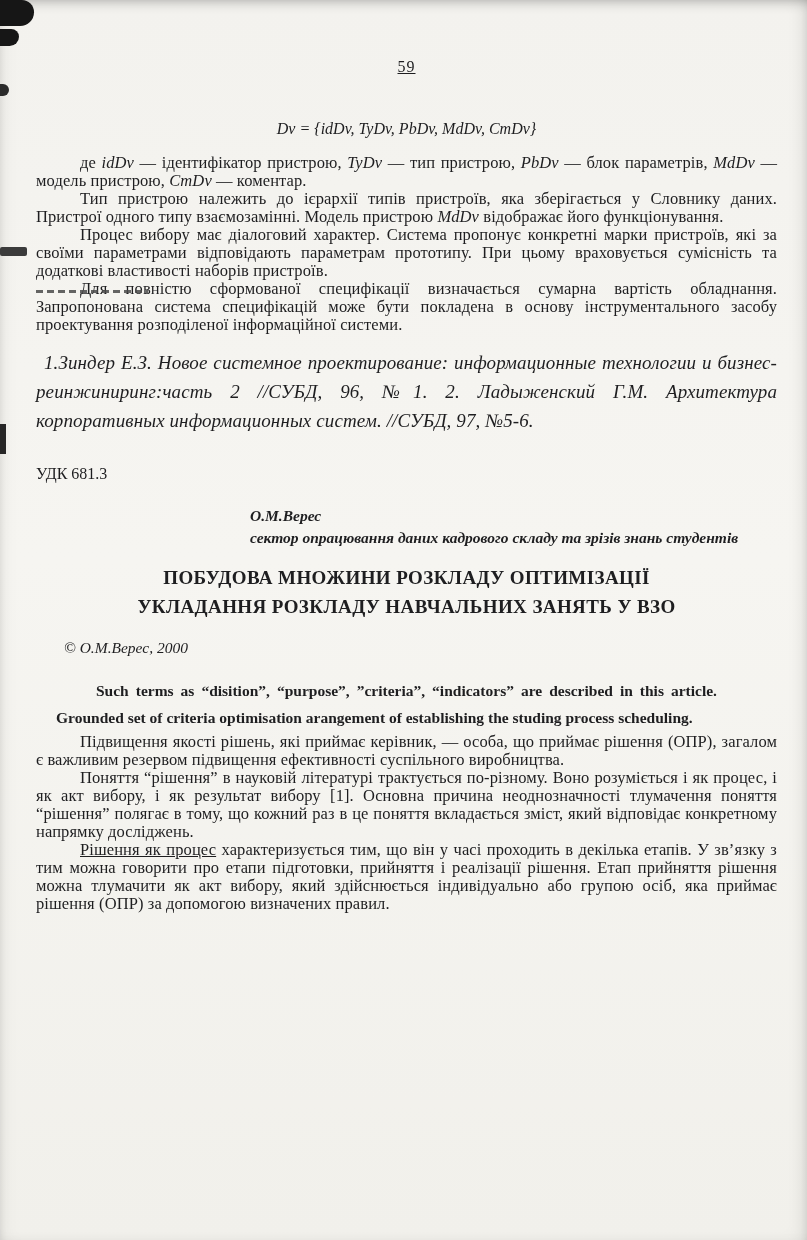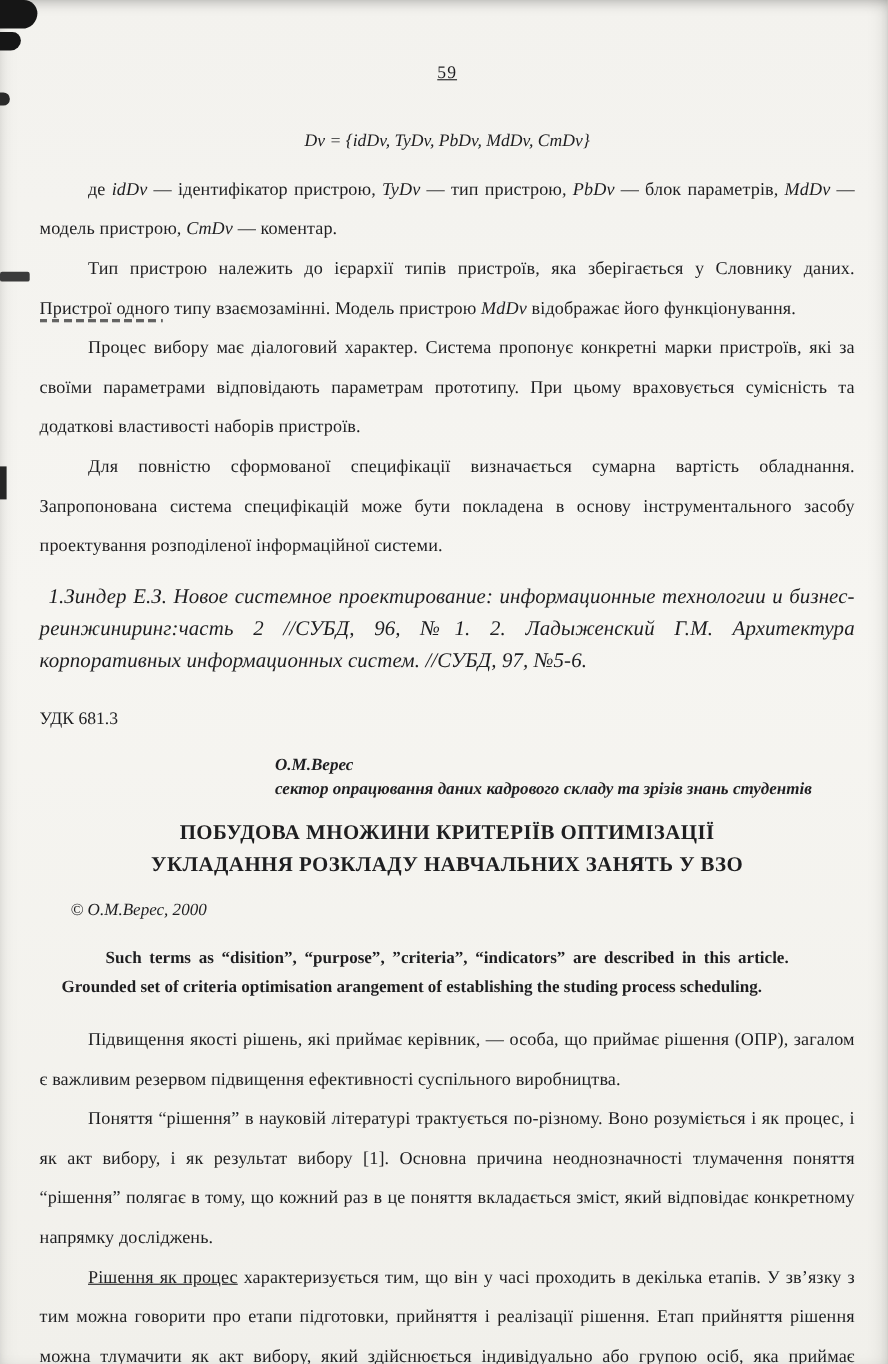--- a/index.html
+++ b/index.html
@@ -23,7 +23,7 @@
   .page-number { text-align: center; font-size: 16px; letter-spacing: 1px; text-decoration: underline; }
   .formula { margin: 44px 0 0 0; text-align: center; font-style: italic; font-size: 16px; }
   .para {
-    margin: 0; text-align: justify; font-size: 16.5px; line-height: 36px;
+    margin: 0; text-align: justify; font-size: 16.5px; line-height: 18px;
     text-indent: 44px; letter-spacing: 0.1px;
   }
   .first-para { margin-top: 16px; }

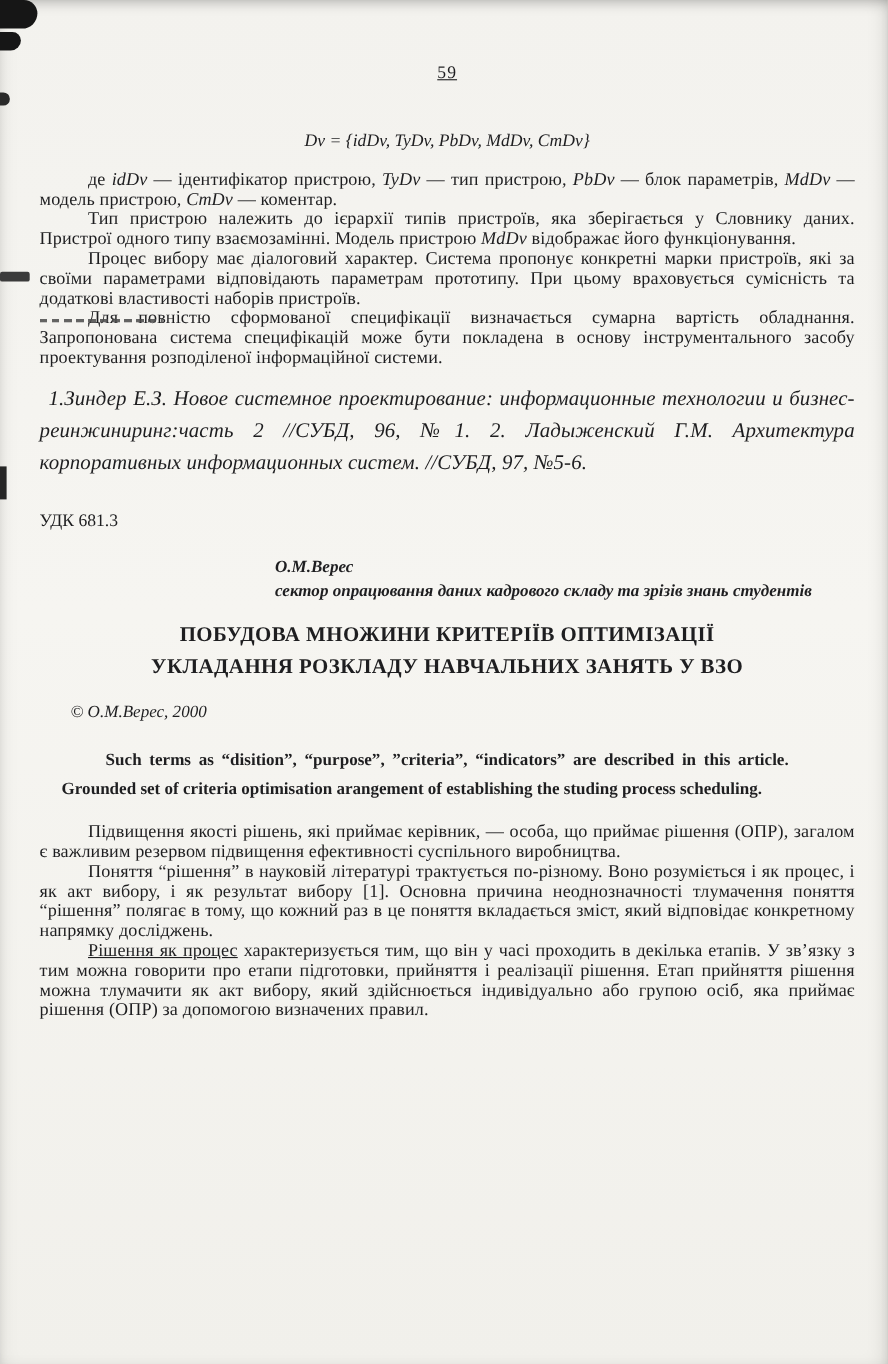--- a/index.html
+++ b/index.html
@@ -89,7 +89,7 @@
   </div>
 
   <div class="title">
-    <div>ПОБУДОВА МНОЖИНИ КРИТЕРІЇВ ОПТИМІЗАЦІЇ</div>
+    <div>ПОБУДОВА МНОЖИНИ РОЗКЛАДУ ОПТИМІЗАЦІЇ</div>
     <div>УКЛАДАННЯ РОЗКЛАДУ НАВЧАЛЬНИХ ЗАНЯТЬ У ВЗО</div>
   </div>
 

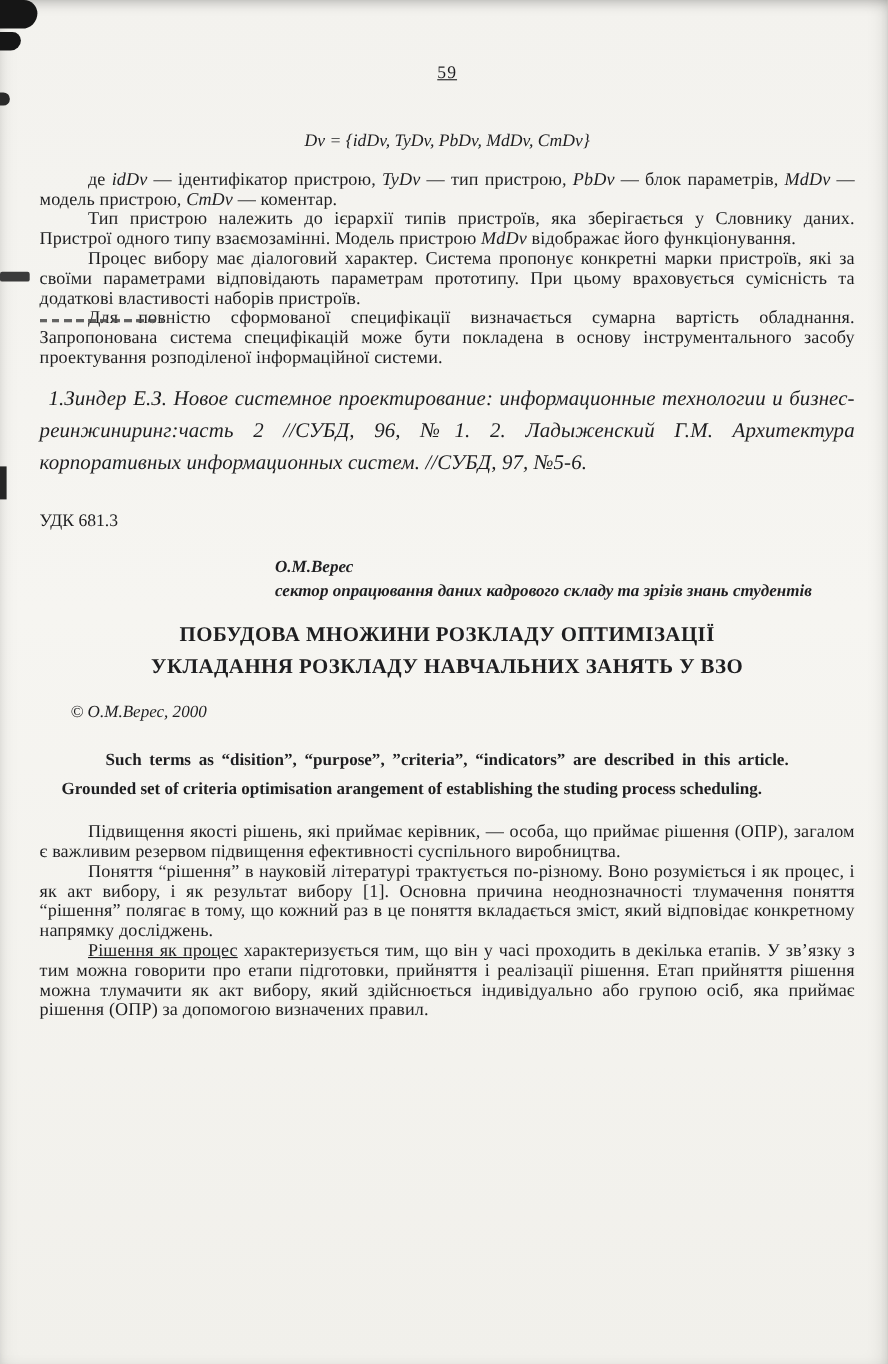--- a/index.html
+++ b/index.html
@@ -45,7 +45,7 @@
     margin: 20px 60px 0 20px; font-weight: bold; font-size: 15.5px;
     line-height: 27px; text-align: justify; text-indent: 40px;
   }
-  .body-start { margin-top: 16px; }
+  .body-start { margin-top: 2px; }
   .artifact { position: absolute; background: #161616; }
   .a1 { left: 0; top: 0;  width: 34px; height: 26px; border-radius: 0 14px 16px 0; }
   .a2 { left: 0; top: 29px; width: 19px; height: 17px; border-radius: 0 10px 12px 0; }

